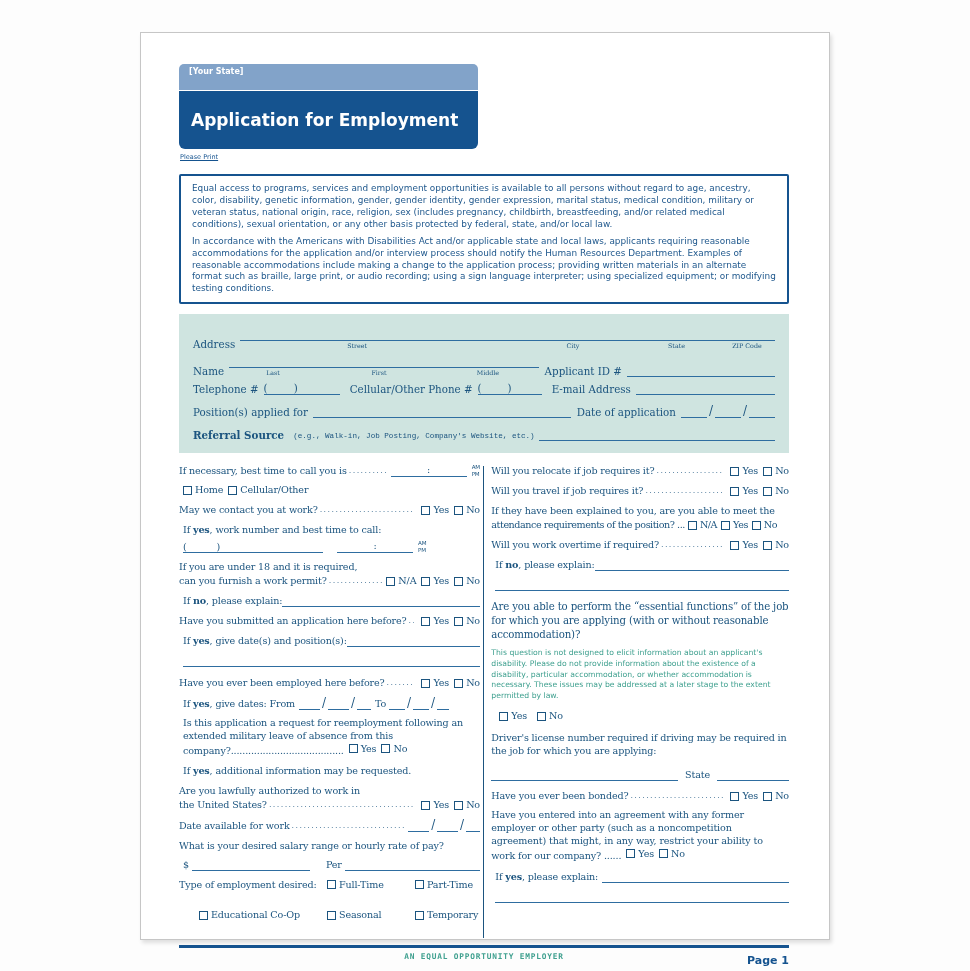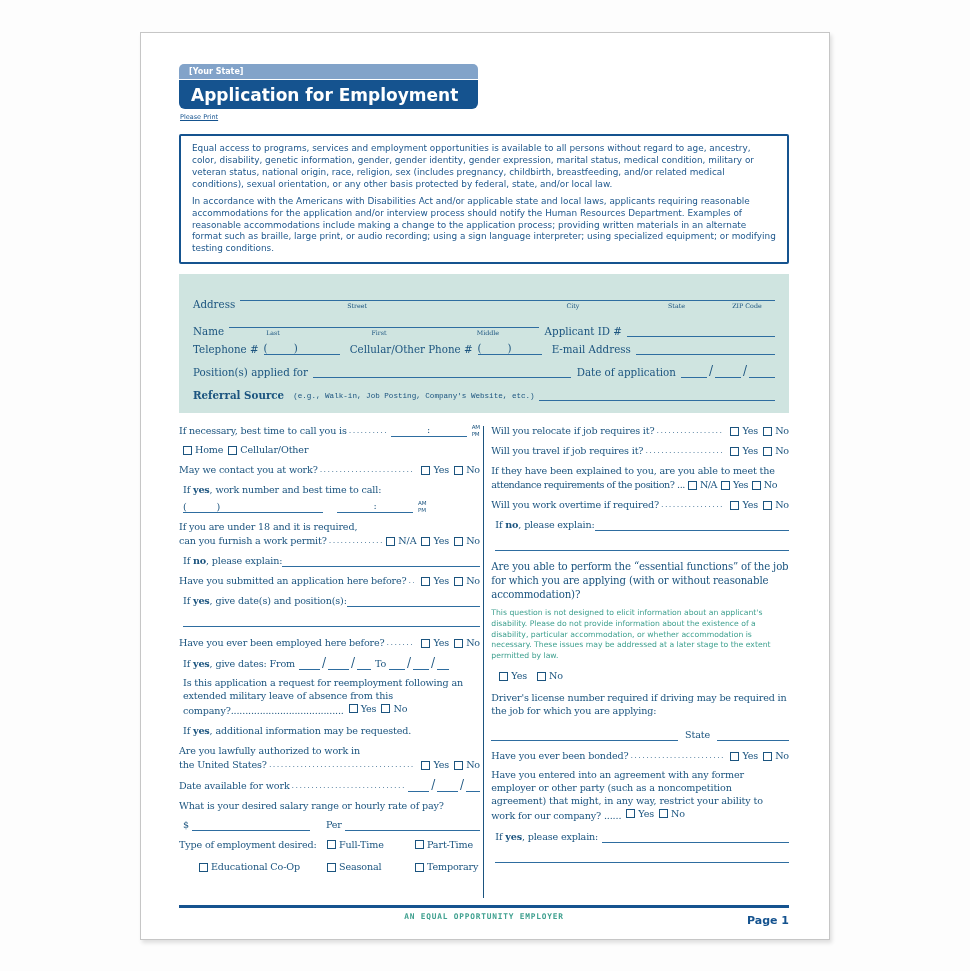--- a/index.html
+++ b/index.html
@@ -9,7 +9,7 @@
 
   
   .header { margin-top:31px; width:299px; }
-  .state-tab { height:15px; background:#82a3c9; border-radius:5px 5px 0 0; color:#fff;
+  .state-tab { height:26px; background:#82a3c9; border-radius:5px 5px 0 0; color:#fff;
                font:bold 8px "DejaVu Sans", sans-serif; padding:3px 0 0 10px; }
   .title-bar { height:30px; background:#15538f; border-radius:0 0 6px 6px; color:#fff;
                font:bold 17px "DejaVu Sans", sans-serif; display:flex; align-items:center; padding-left:12px;

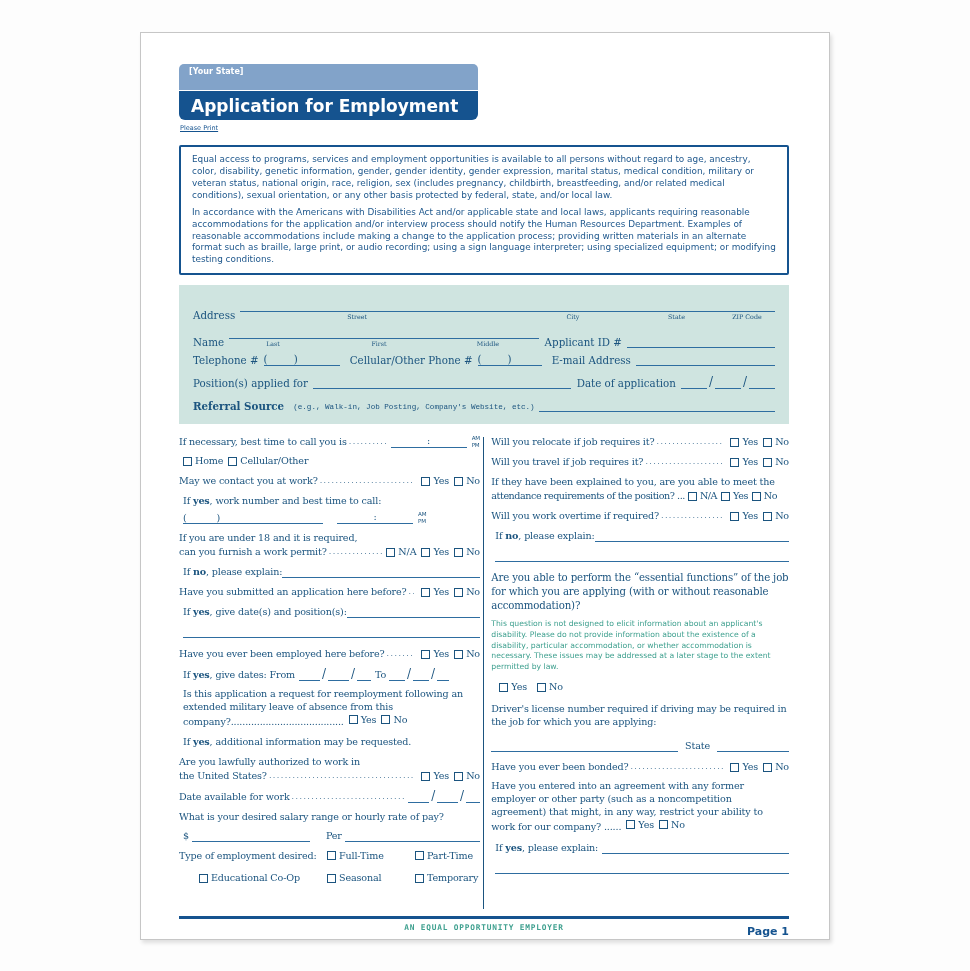--- a/index.html
+++ b/index.html
@@ -11,7 +11,7 @@
   .header { margin-top:31px; width:299px; }
   .state-tab { height:26px; background:#82a3c9; border-radius:5px 5px 0 0; color:#fff;
                font:bold 8px "DejaVu Sans", sans-serif; padding:3px 0 0 10px; }
-  .title-bar { height:30px; background:#15538f; border-radius:0 0 6px 6px; color:#fff;
+  .title-bar { height:59px; background:#15538f; border-radius:0 0 6px 6px; color:#fff;
                font:bold 17px "DejaVu Sans", sans-serif; display:flex; align-items:center; padding-left:12px;
                border-top:1px solid #fff; }
   .please-print { font:6.5px "DejaVu Sans", sans-serif; color:#15538f; margin:4px 0 0 1px;text-decoration:underline; }

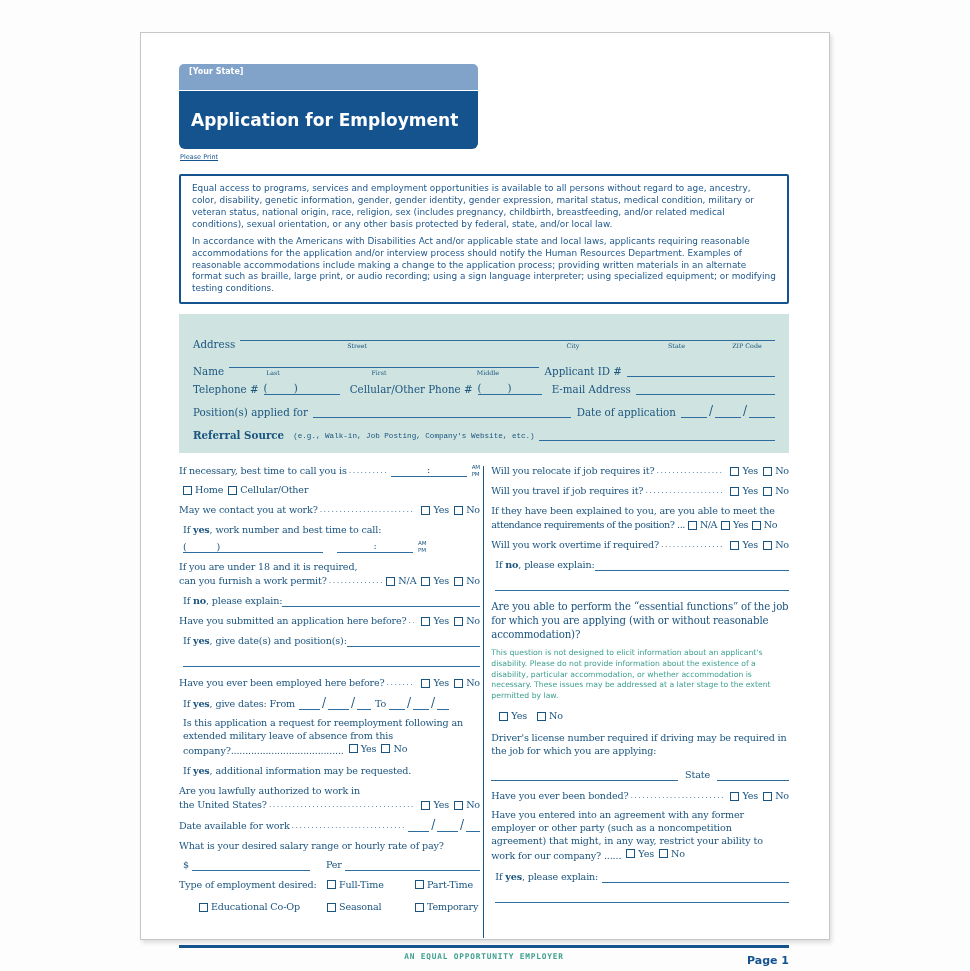--- a/index.html
+++ b/index.html
@@ -65,7 +65,7 @@
   .efrow .cbg { align-items:flex-start; margin-right:10px; }
   .efrow .cb { margin-top:2px; }
   .eflbl { max-width:178px; white-space:normal; line-height:1.3; }
-  .emp-grid { display:grid; grid-template-columns:148px 88px auto; row-gap:10px; margin-bottom:4px; }
+  .emp-grid { display:grid; grid-template-columns:148px 88px auto; row-gap:18px; margin-bottom:4px; }
 
   
   .footer-rule { height:2.5px; background:#15538f; margin-top:7px; }

